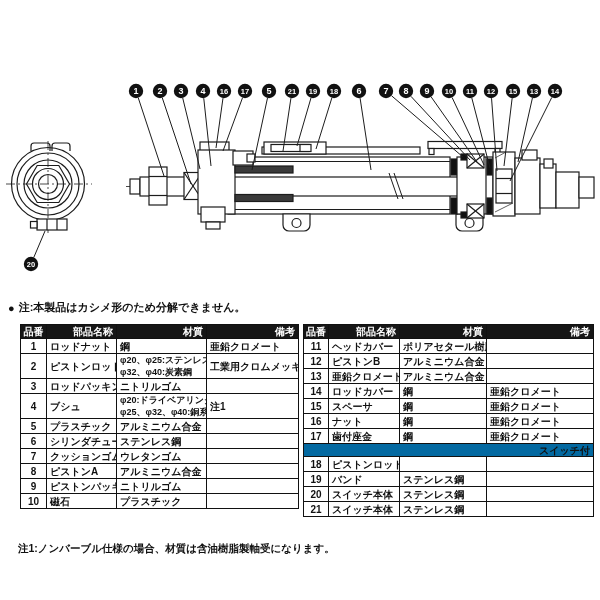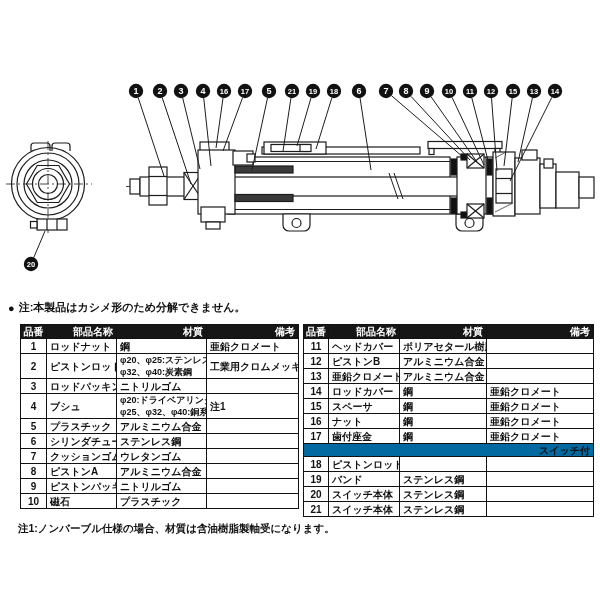--- a/index.html
+++ b/index.html
@@ -8,7 +8,7 @@
   svg{position:absolute;left:0;top:0;}
   .note-top{position:absolute;left:8px;top:300px;font-size:11px;font-weight:bold;
             display:flex;align-items:center;gap:4px;white-space:nowrap;}
-  .note-bottom{position:absolute;left:18px;top:522px;font-size:10.5px;font-weight:bold;white-space:nowrap;}
+  .note-bottom{position:absolute;left:18px;top:542px;font-size:10.5px;font-weight:bold;white-space:nowrap;}
   table.ptable{position:absolute;border-collapse:collapse;table-layout:fixed;
                font-size:10px;font-weight:bold;background:#fff;}
   .ptable th,.ptable td{border:1px solid #111;padding:0 3px;height:14px;line-height:13px;

